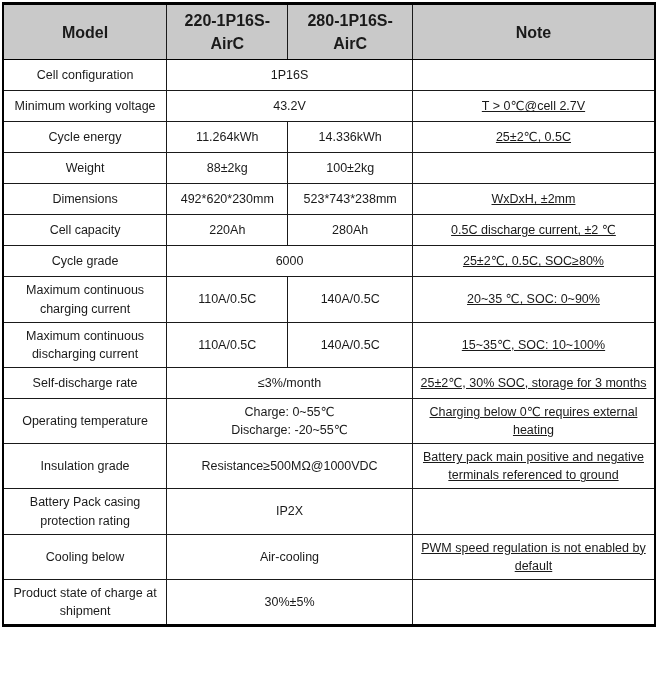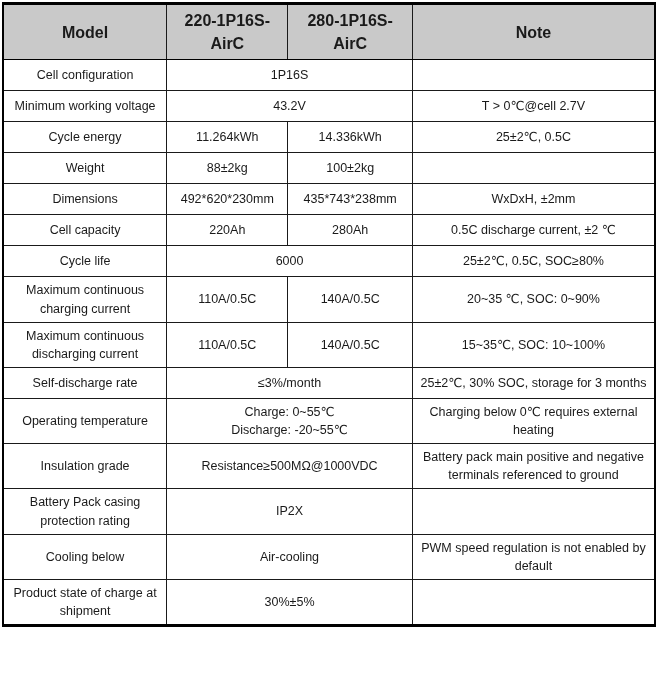--- a/index.html
+++ b/index.html
@@ -55,7 +55,7 @@
     border-bottom:1px solid #000;
   }
   td .line{display:block;}
-  td.note-cell{padding-left:4px;padding-right:4px;}
+  td.note-cell{padding-left:4px;padding-right:4px;text-decoration:underline;}
 </style>
 </head>
 <body>

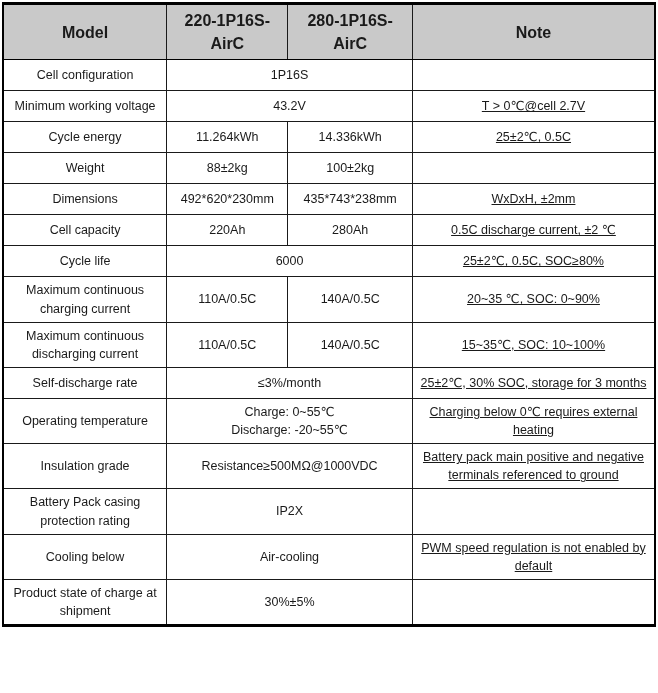--- a/index.html
+++ b/index.html
@@ -102,7 +102,7 @@
         <tr>
           <td class="label-cell">Dimensions</td>
           <td class="value-cell">492*620*230mm</td>
-          <td class="value-cell">435*743*238mm</td>
+          <td class="value-cell">523*743*238mm</td>
           <td class="note-cell">WxDxH, ±2mm</td>
         </tr>
         <tr>

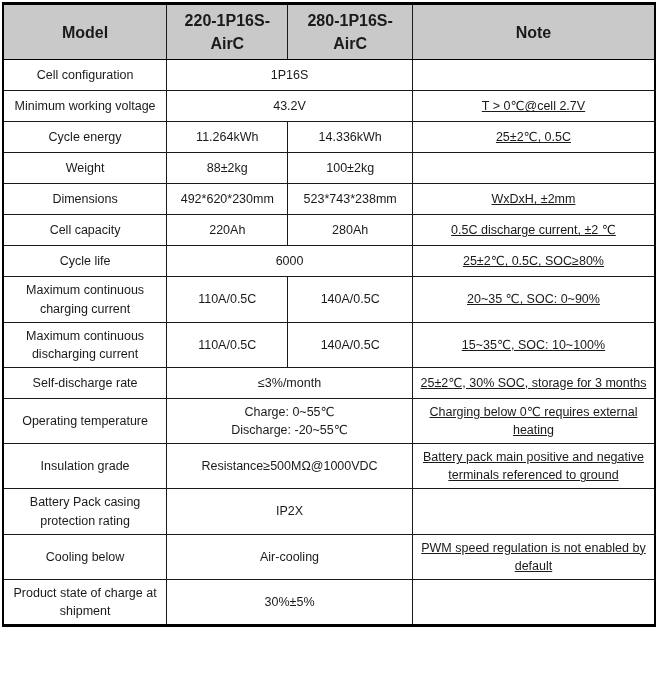--- a/index.html
+++ b/index.html
@@ -112,7 +112,7 @@
           <td class="note-cell">0.5C discharge current, ±2 ℃</td>
         </tr>
         <tr>
-          <td class="label-cell">Cycle life</td>
+          <td class="label-cell">Cycle grade</td>
           <td class="value-cell" colspan="2">6000</td>
           <td class="note-cell">25±2℃, 0.5C, SOC≥80%</td>
         </tr>

